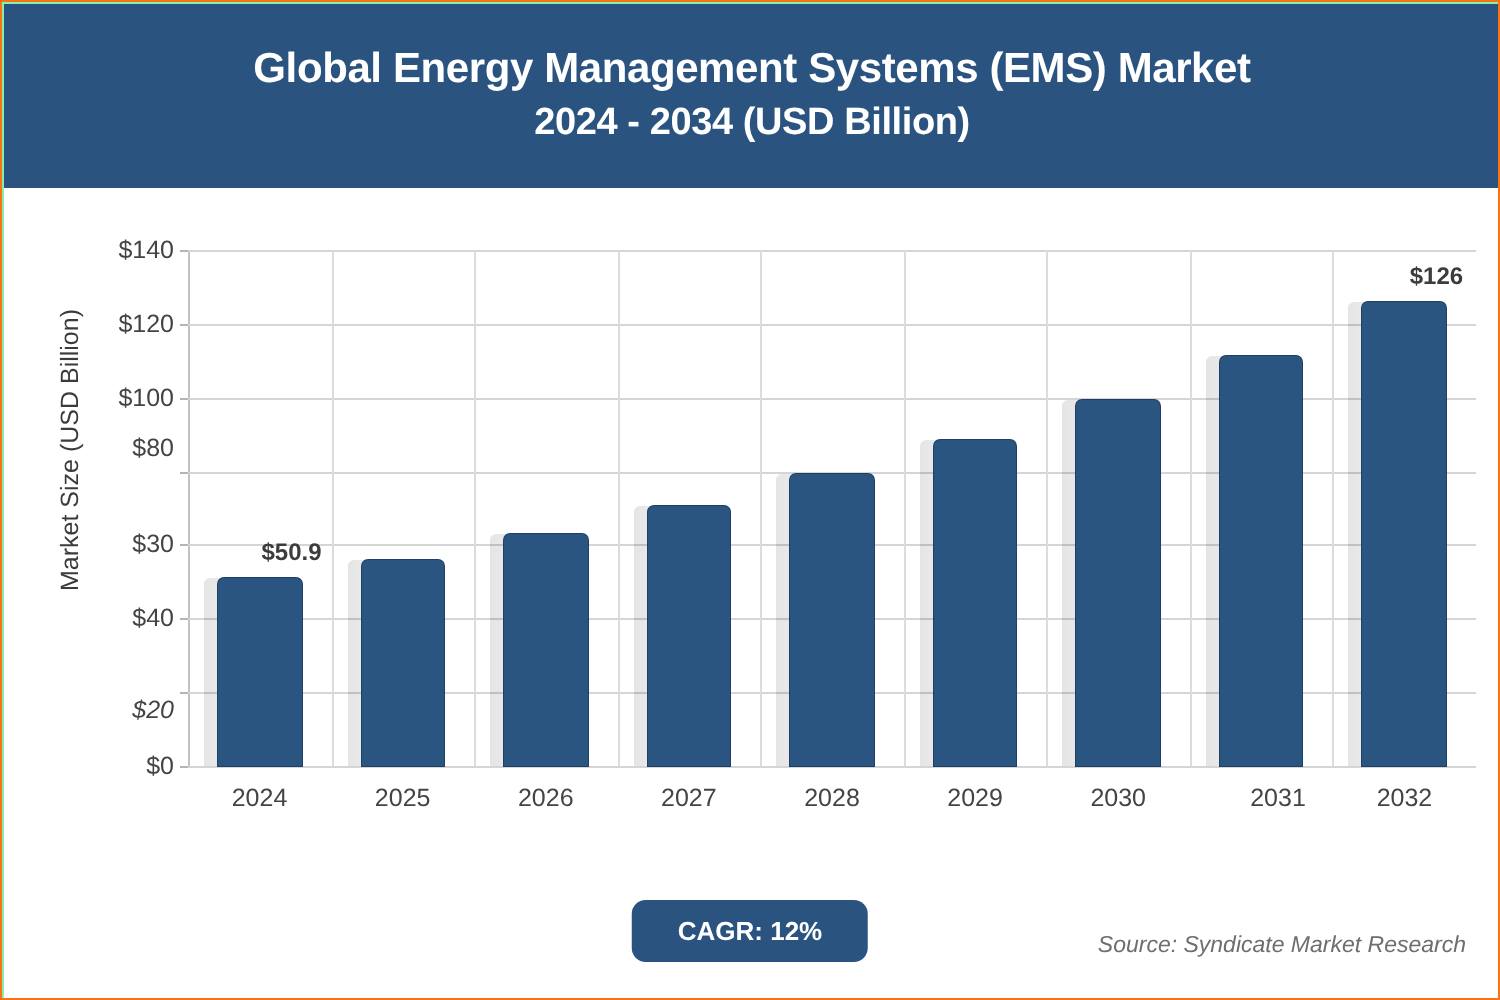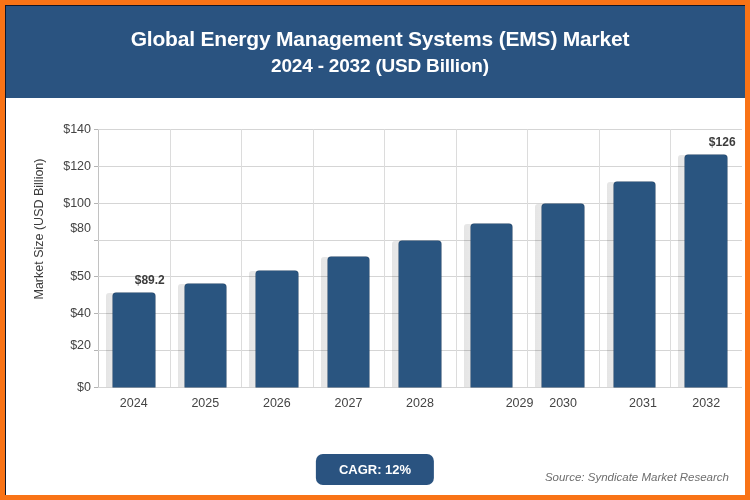--- a/index.html
+++ b/index.html
@@ -14,8 +14,8 @@
     position: relative;
     width: 750px;
     height: 500px;
-    background: #0f172a;
-    border: 5px solid #f97316;
+    background: #86efac;
+    border: 1px solid #f97316;
     box-sizing: border-box;
     overflow: hidden;
   }

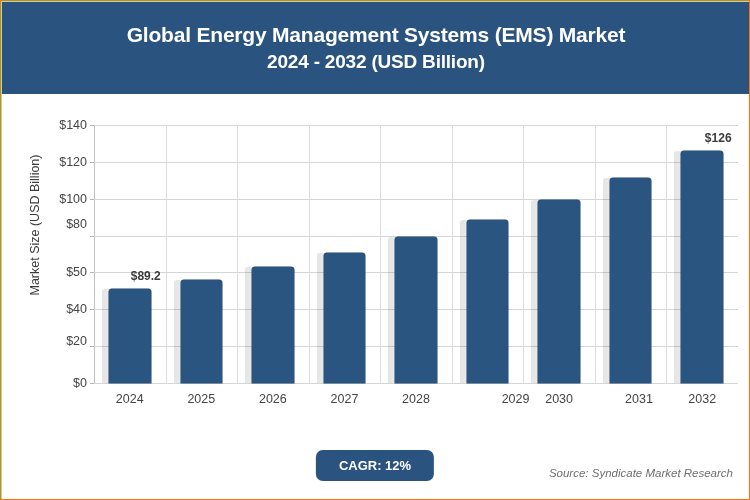--- a/index.html
+++ b/index.html
@@ -182,7 +182,7 @@
 
   <div id="header">
     <div class="title-line">Global Energy Management Systems (EMS) Market</div>
-    <div class="title-line sub">2024 - 2032 (USD Billion)</div>
+    <div class="title-line sub">2024 - 2034 (USD Billion)</div>
   </div>
 
   <div id="chart-area">

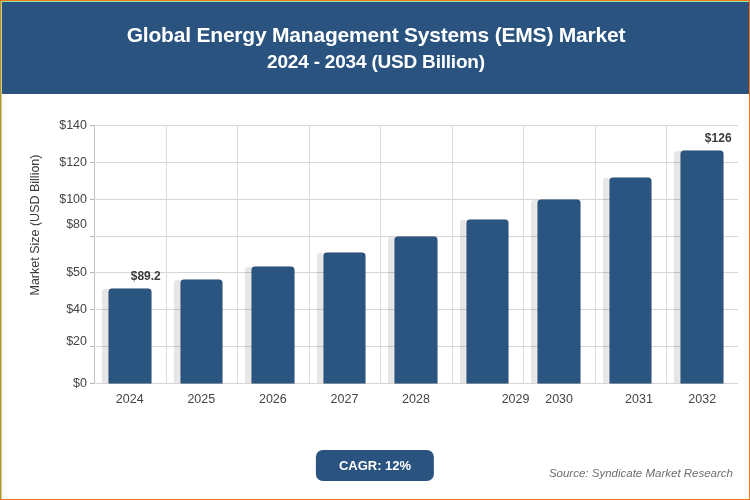--- a/index.html
+++ b/index.html
@@ -201,7 +201,7 @@
         <div class="ytick" style="top: 184.286px;">$40</div>
         <div class="gridline" style="top: 147.429px;"></div>
         <div class="ytick-mark" style="top: 147.429px;"></div>
-        <div class="ytick" style="top: 147.429px;">$50</div>
+        <div class="ytick" style="top: 147.429px;">$30</div>
         <div class="gridline" style="top: 110.571px;"></div>
         <div class="ytick-mark" style="top: 110.571px;"></div>
         <div class="ytick" style="top: 99px;">$80</div>

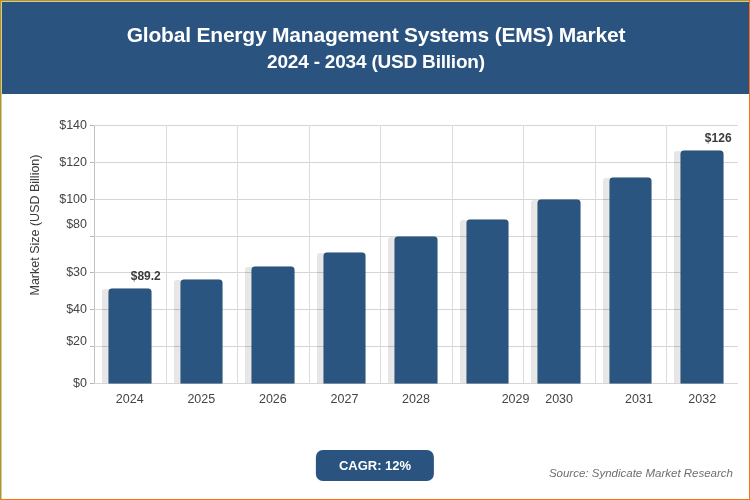--- a/index.html
+++ b/index.html
@@ -216,7 +216,7 @@
         <div class="ytick" style="top: 0px;">$140</div>
         <div class="bar-shadow" style="left: 8.02667px; width: 48.5022px; height: 93.8014px;"></div>
         <div class="bar" title="2024: 50.9" style="left: 15.0267px; width: 41.5022px; height: 93.8014px;"></div>
-        <div class="bar-label" style="left: 35.7778px; bottom: 99.8014px;">$89.2</div>
+        <div class="bar-label" style="left: 35.7778px; bottom: 99.8014px;">$50.9</div>
         <div class="xtick" style="left: 35.7778px;">2024</div>
         <div class="vgrid" style="left: 71.5556px;"></div>
         <div class="bar-shadow" style="left: 79.5822px; width: 48.5022px; height: 103.2px;"></div>

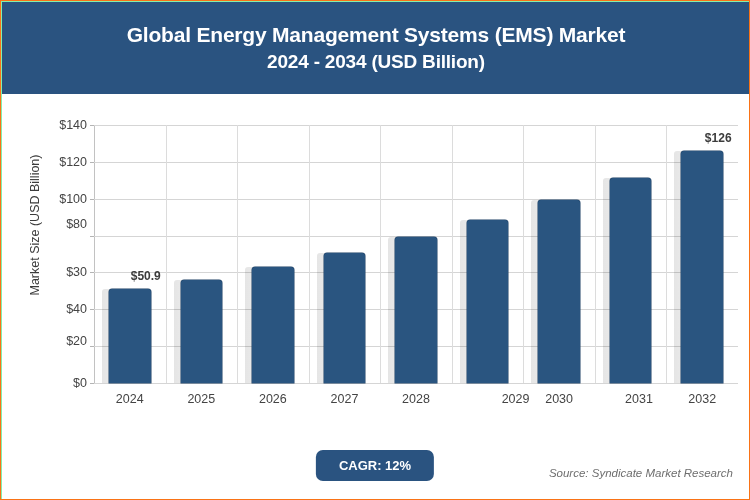--- a/index.html
+++ b/index.html
@@ -195,7 +195,7 @@
         <div class="ytick" style="top: 258px;">$0</div>
         <div class="gridline" style="top: 221.143px;"></div>
         <div class="ytick-mark" style="top: 221.143px;"></div>
-        <div class="ytick" style="top: 216px;">$20</div>
+        <div class="ytick" style="top: 230px; font-style: italic;">$20</div>
         <div class="gridline" style="top: 184.286px;"></div>
         <div class="ytick-mark" style="top: 184.286px;"></div>
         <div class="ytick" style="top: 184.286px;">$40</div>

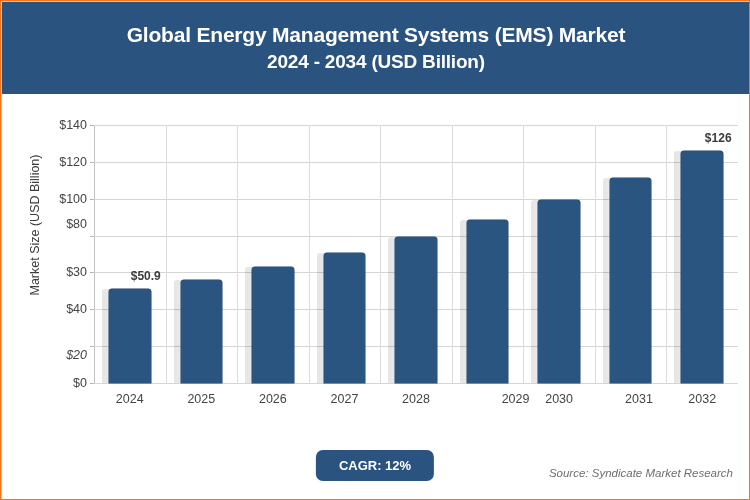--- a/index.html
+++ b/index.html
@@ -237,7 +237,7 @@
         <div class="vgrid" style="left: 357.778px;"></div>
         <div class="bar-shadow" style="left: 365.804px; width: 48.5022px; height: 163.093px;"></div>
         <div class="bar" title="2029: 88.5" style="left: 372.804px; width: 41.5022px; height: 163.093px;"></div>
-        <div class="xtick" style="left: 393.556px; margin-left: 28px;">2029</div>
+        <div class="xtick" style="left: 393.556px;">2029</div>
         <div class="vgrid" style="left: 429.333px;"></div>
         <div class="bar-shadow" style="left: 437.36px; width: 48.5022px; height: 183.364px;"></div>
         <div class="bar" title="2030: 99.5" style="left: 444.36px; width: 41.5022px; height: 183.364px;"></div>

